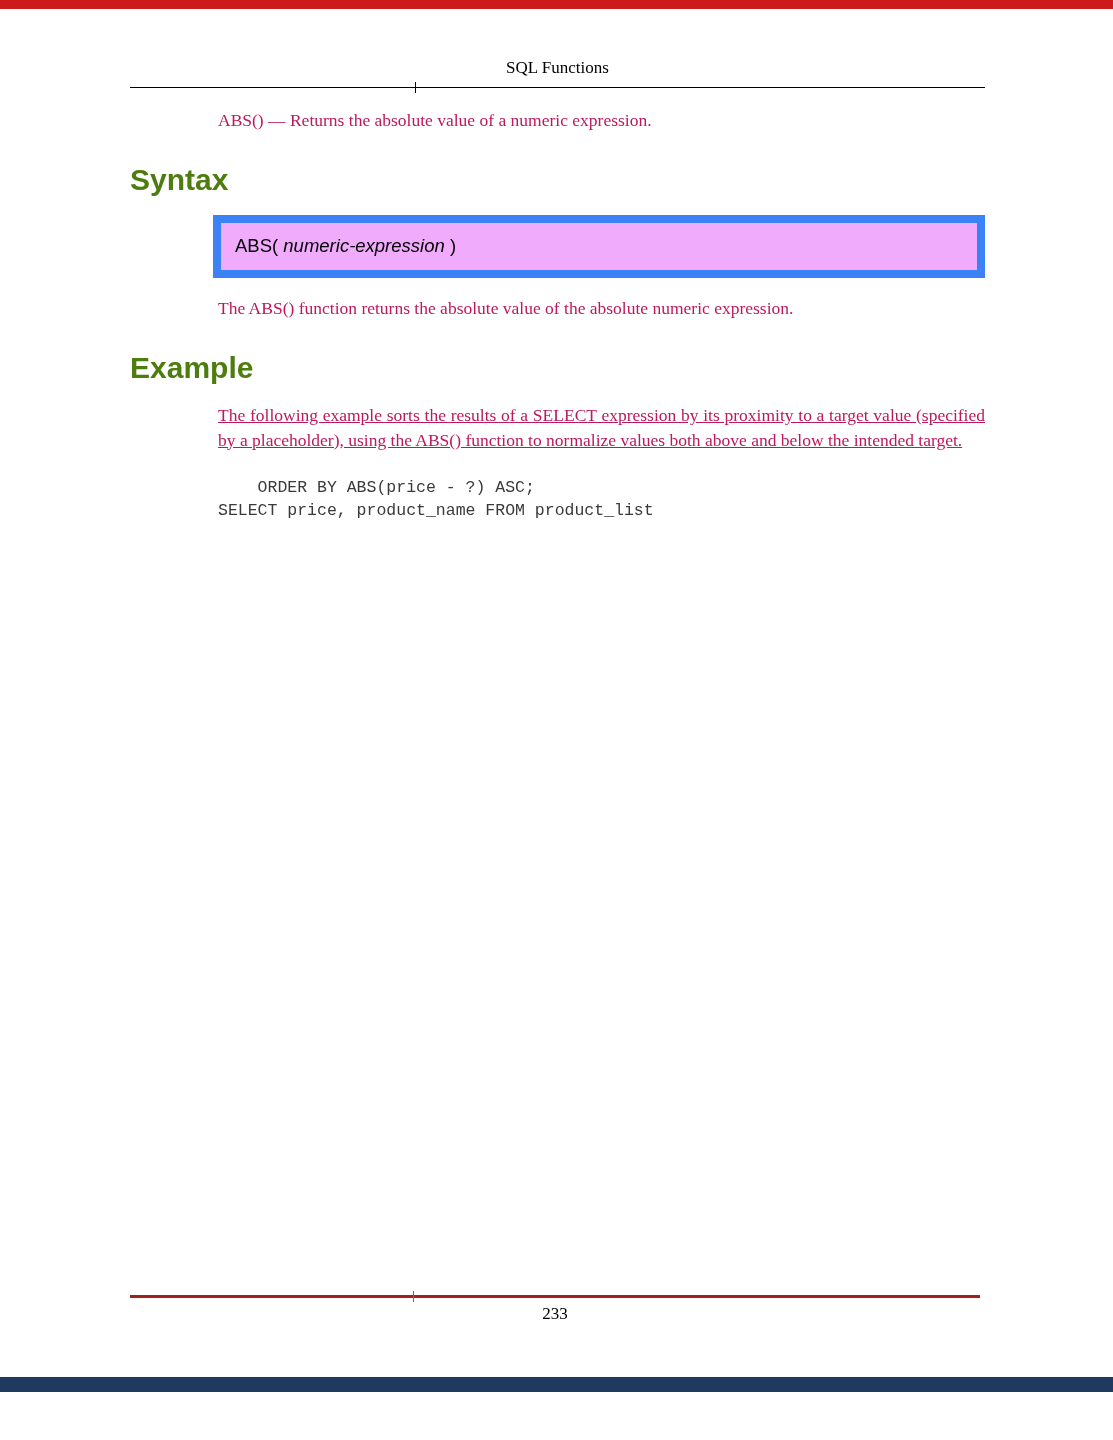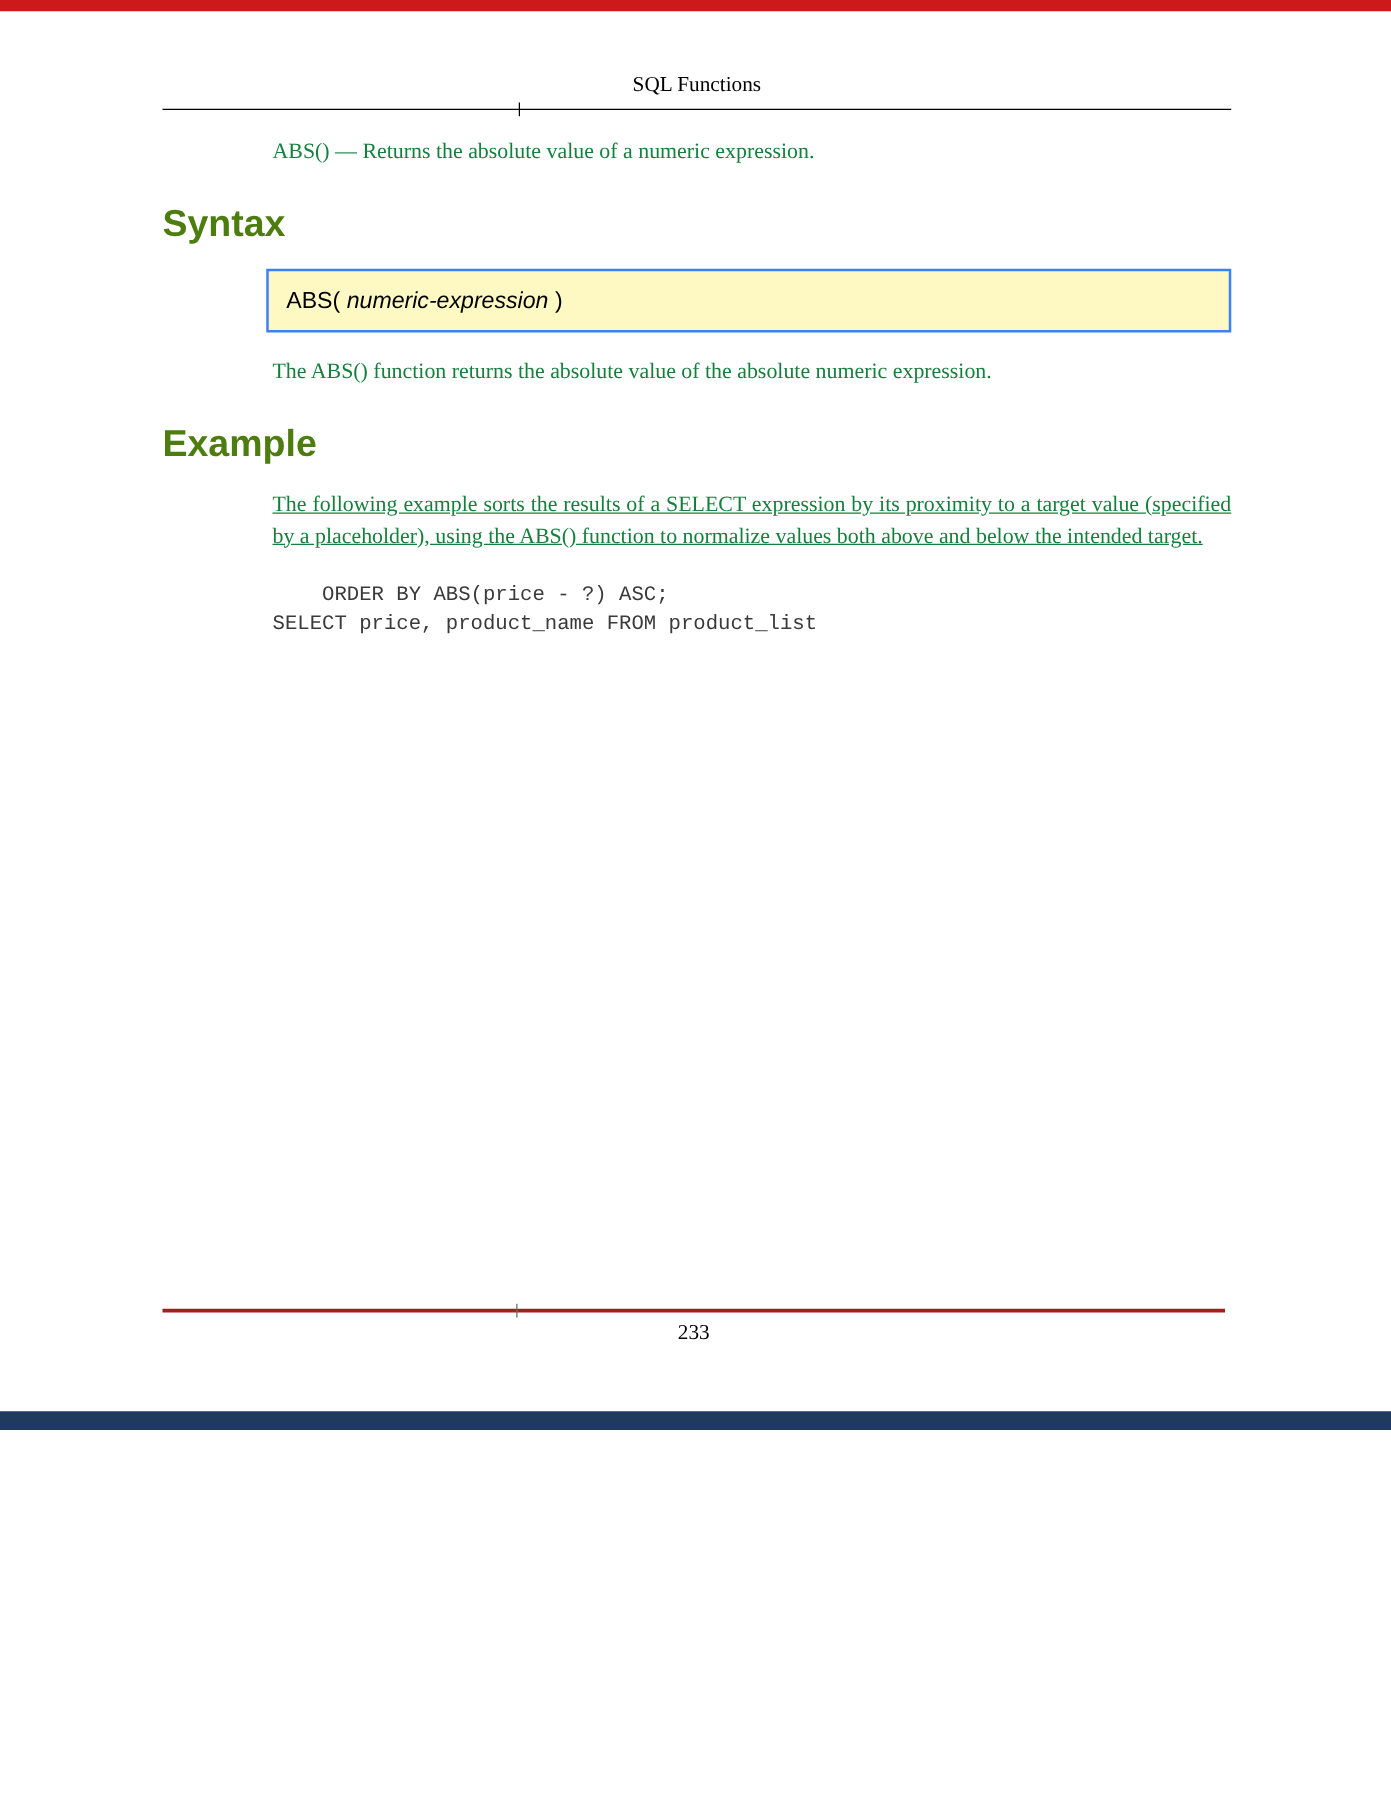--- a/index.html
+++ b/index.html
@@ -9,7 +9,7 @@
   .page {
     position: relative;
     width: 1113px;
-    height: 1144px;
+    height: 1392px;
     background: #ffffff;
     overflow: hidden;
     margin: 0 auto;

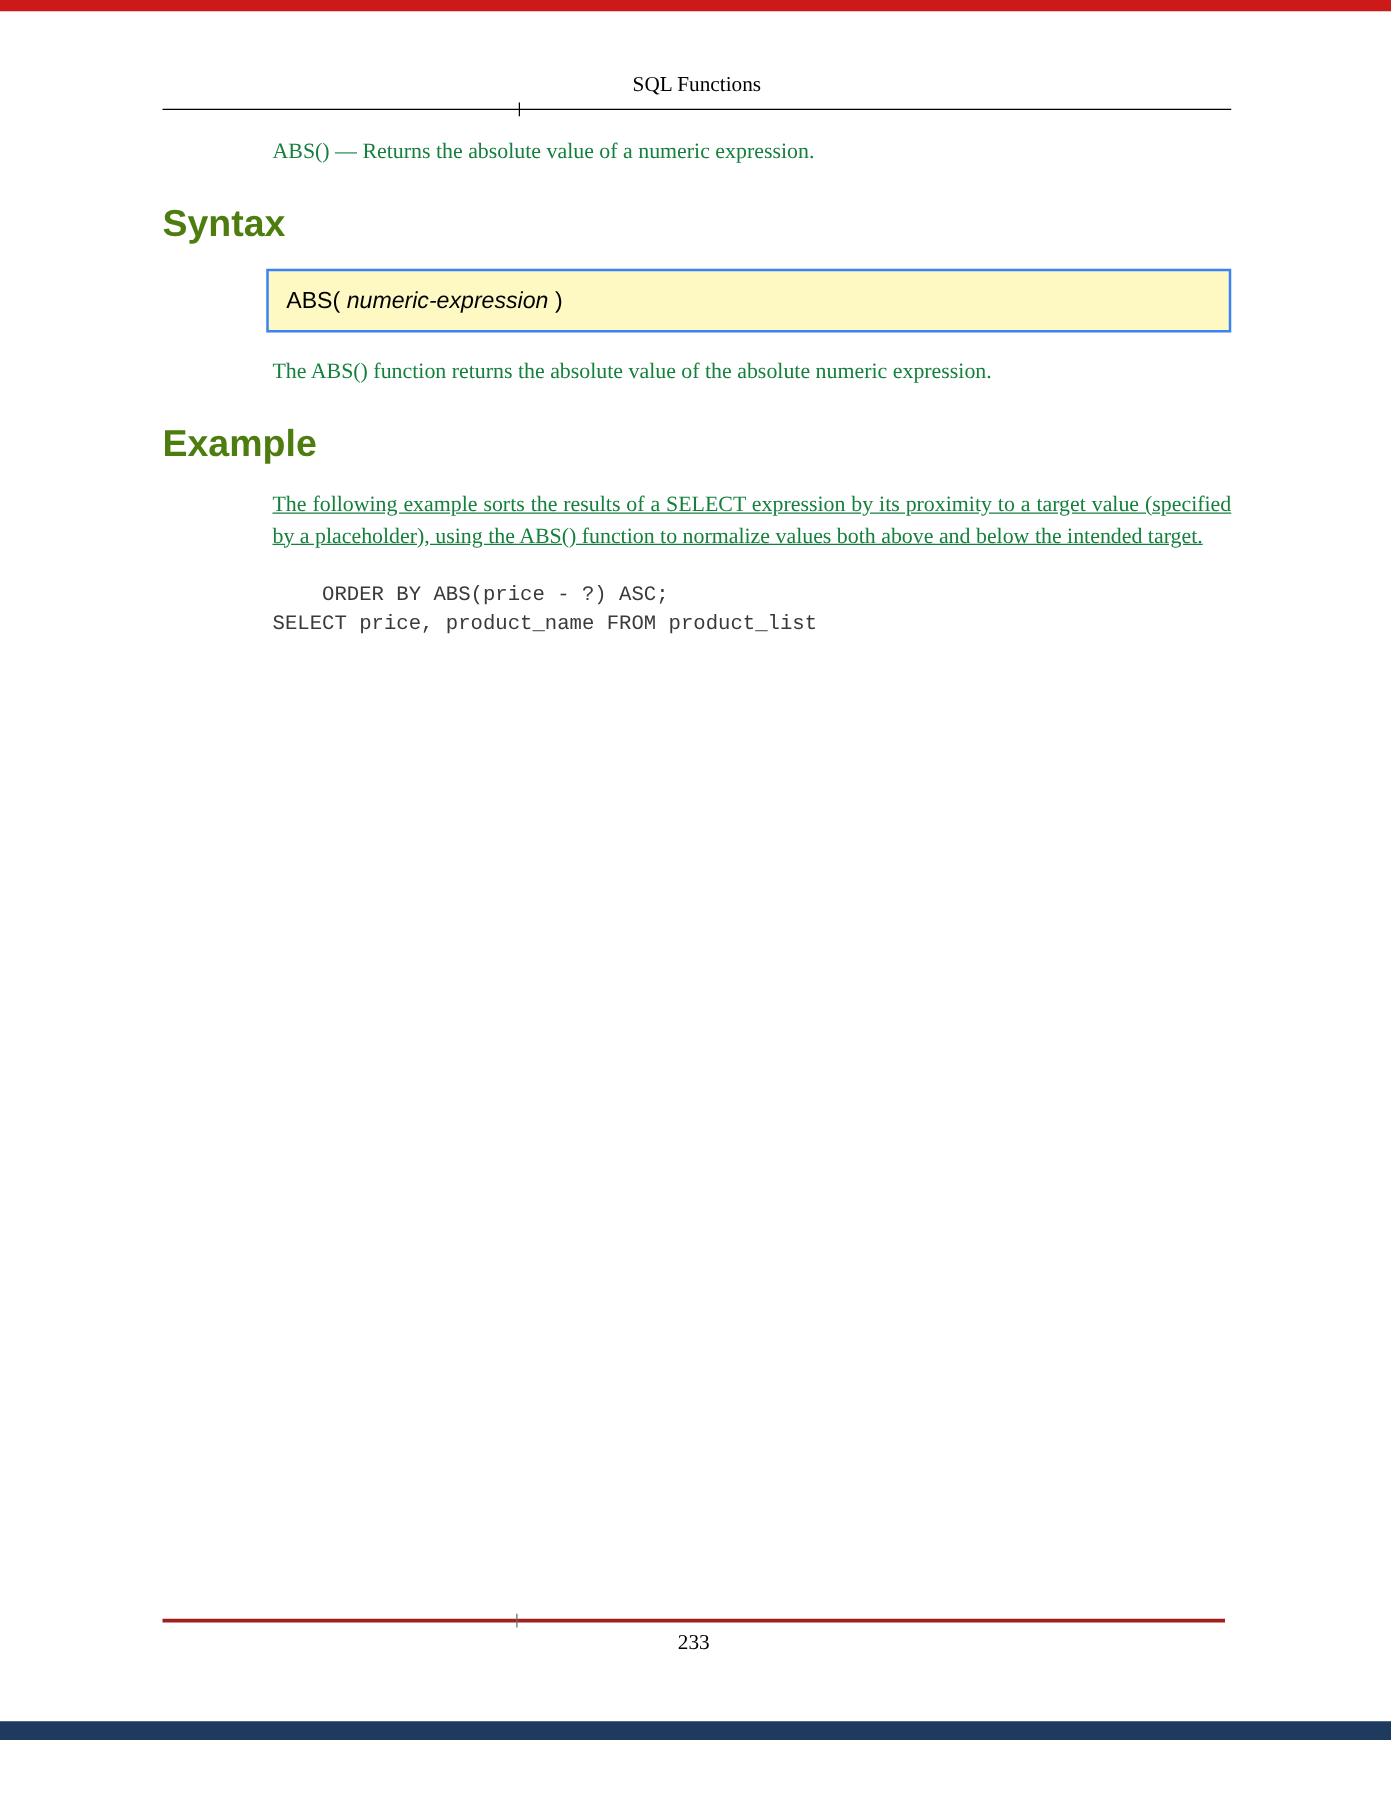--- a/index.html
+++ b/index.html
@@ -71,7 +71,7 @@
   p.body-text {
     font-size: 17.5px;
     line-height: 1.42;
-    color: #15803d;
+    color: #be185d;
   }
   .intro { margin-top: 20px; }
 

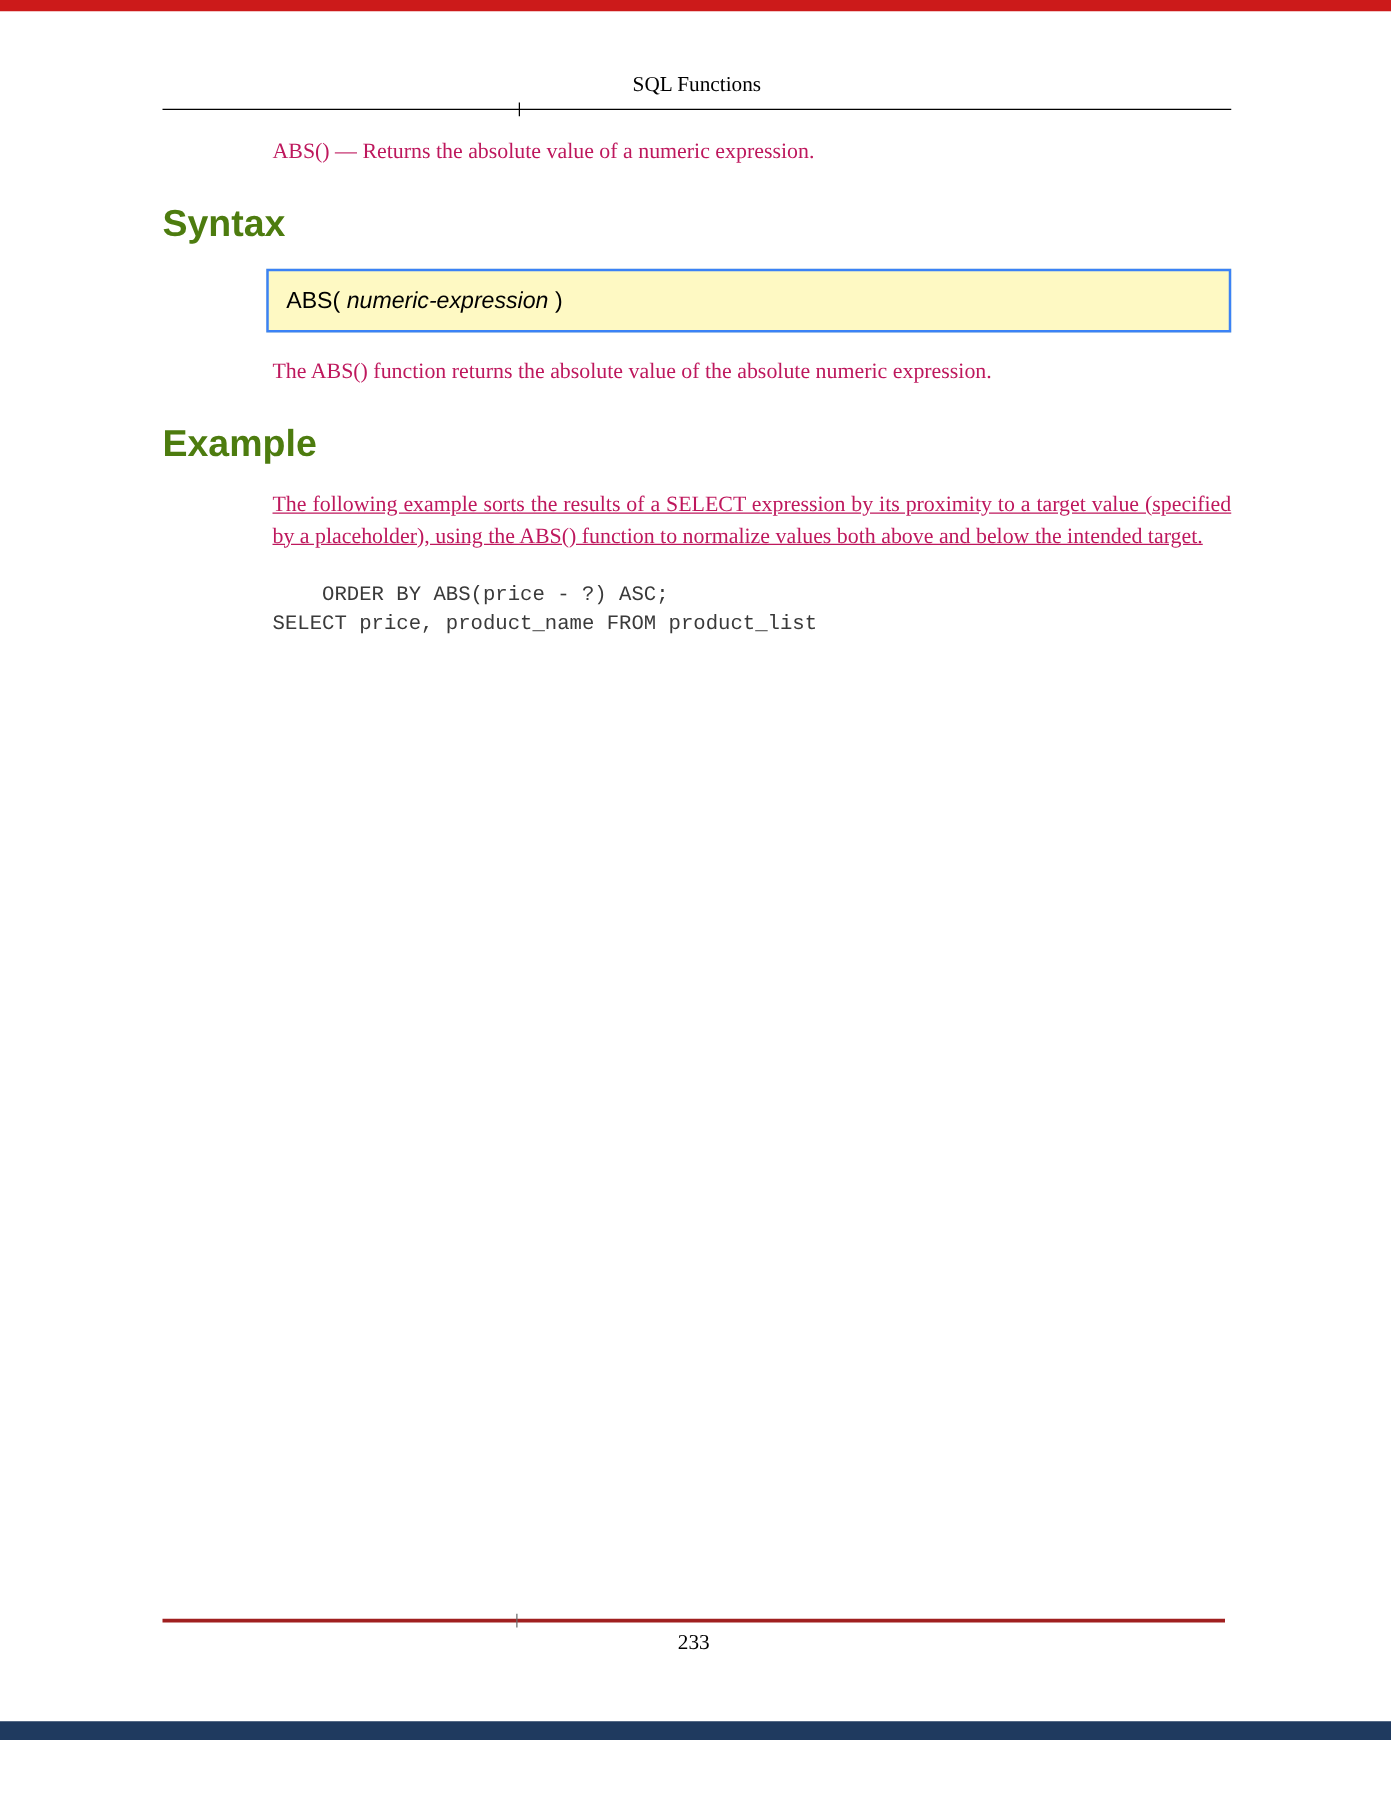--- a/index.html
+++ b/index.html
@@ -86,9 +86,9 @@
   .syntax-box {
     margin-top: 18px;
     margin-left: 83px;
-    border: 2px solid #3b82f6;
+    border: 8px solid #3b82f6;
     padding: 12px 14px 13px 14px;
-    background: #fef9c3;
+    background: #f0abfc;
   }
   .syntax-code {
     font-family: "Liberation Sans", sans-serif;

